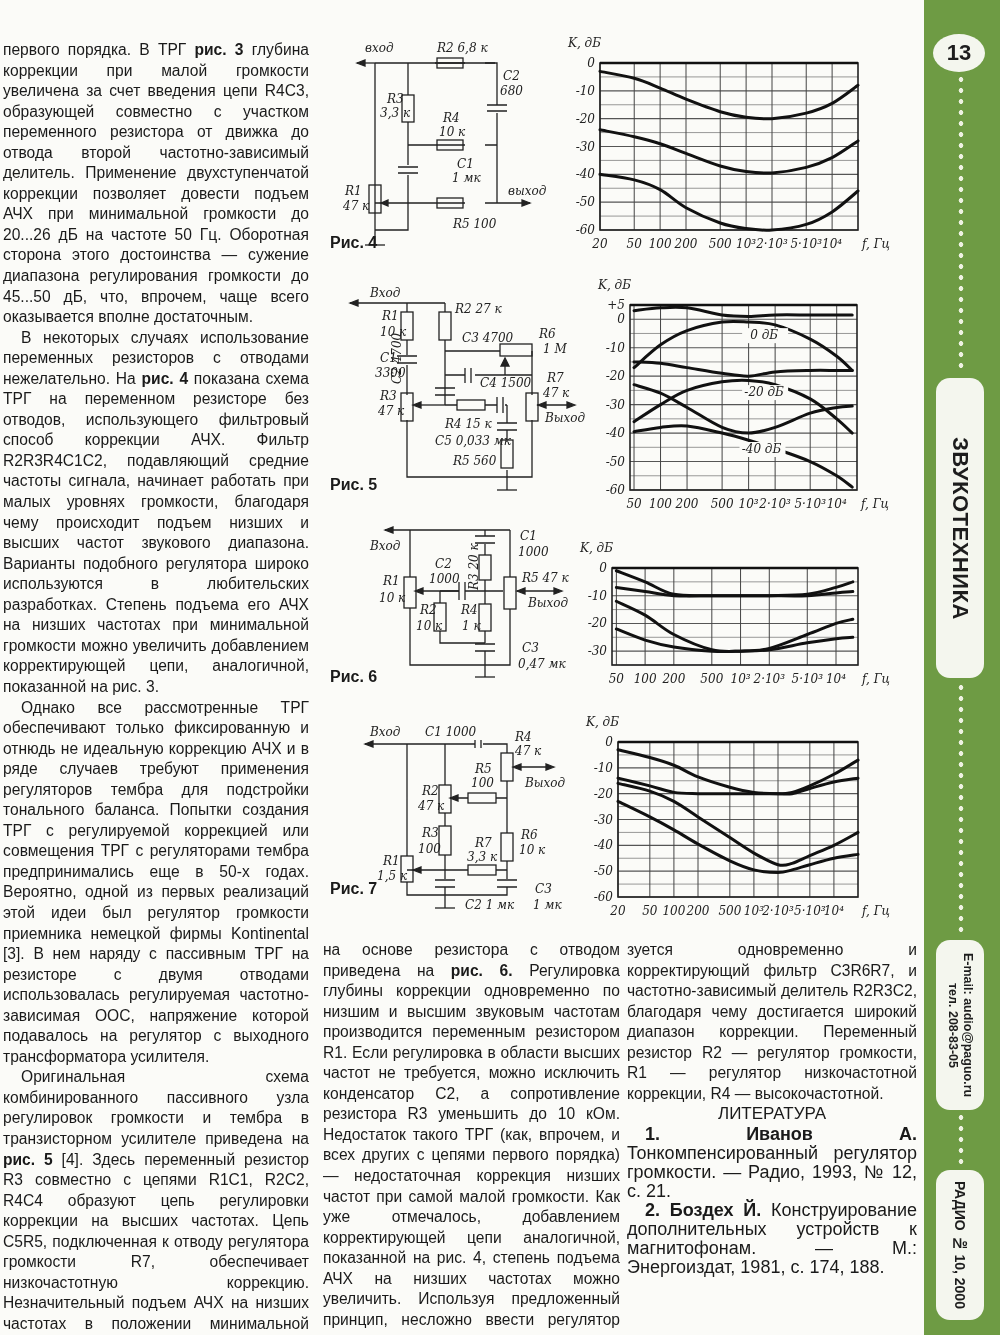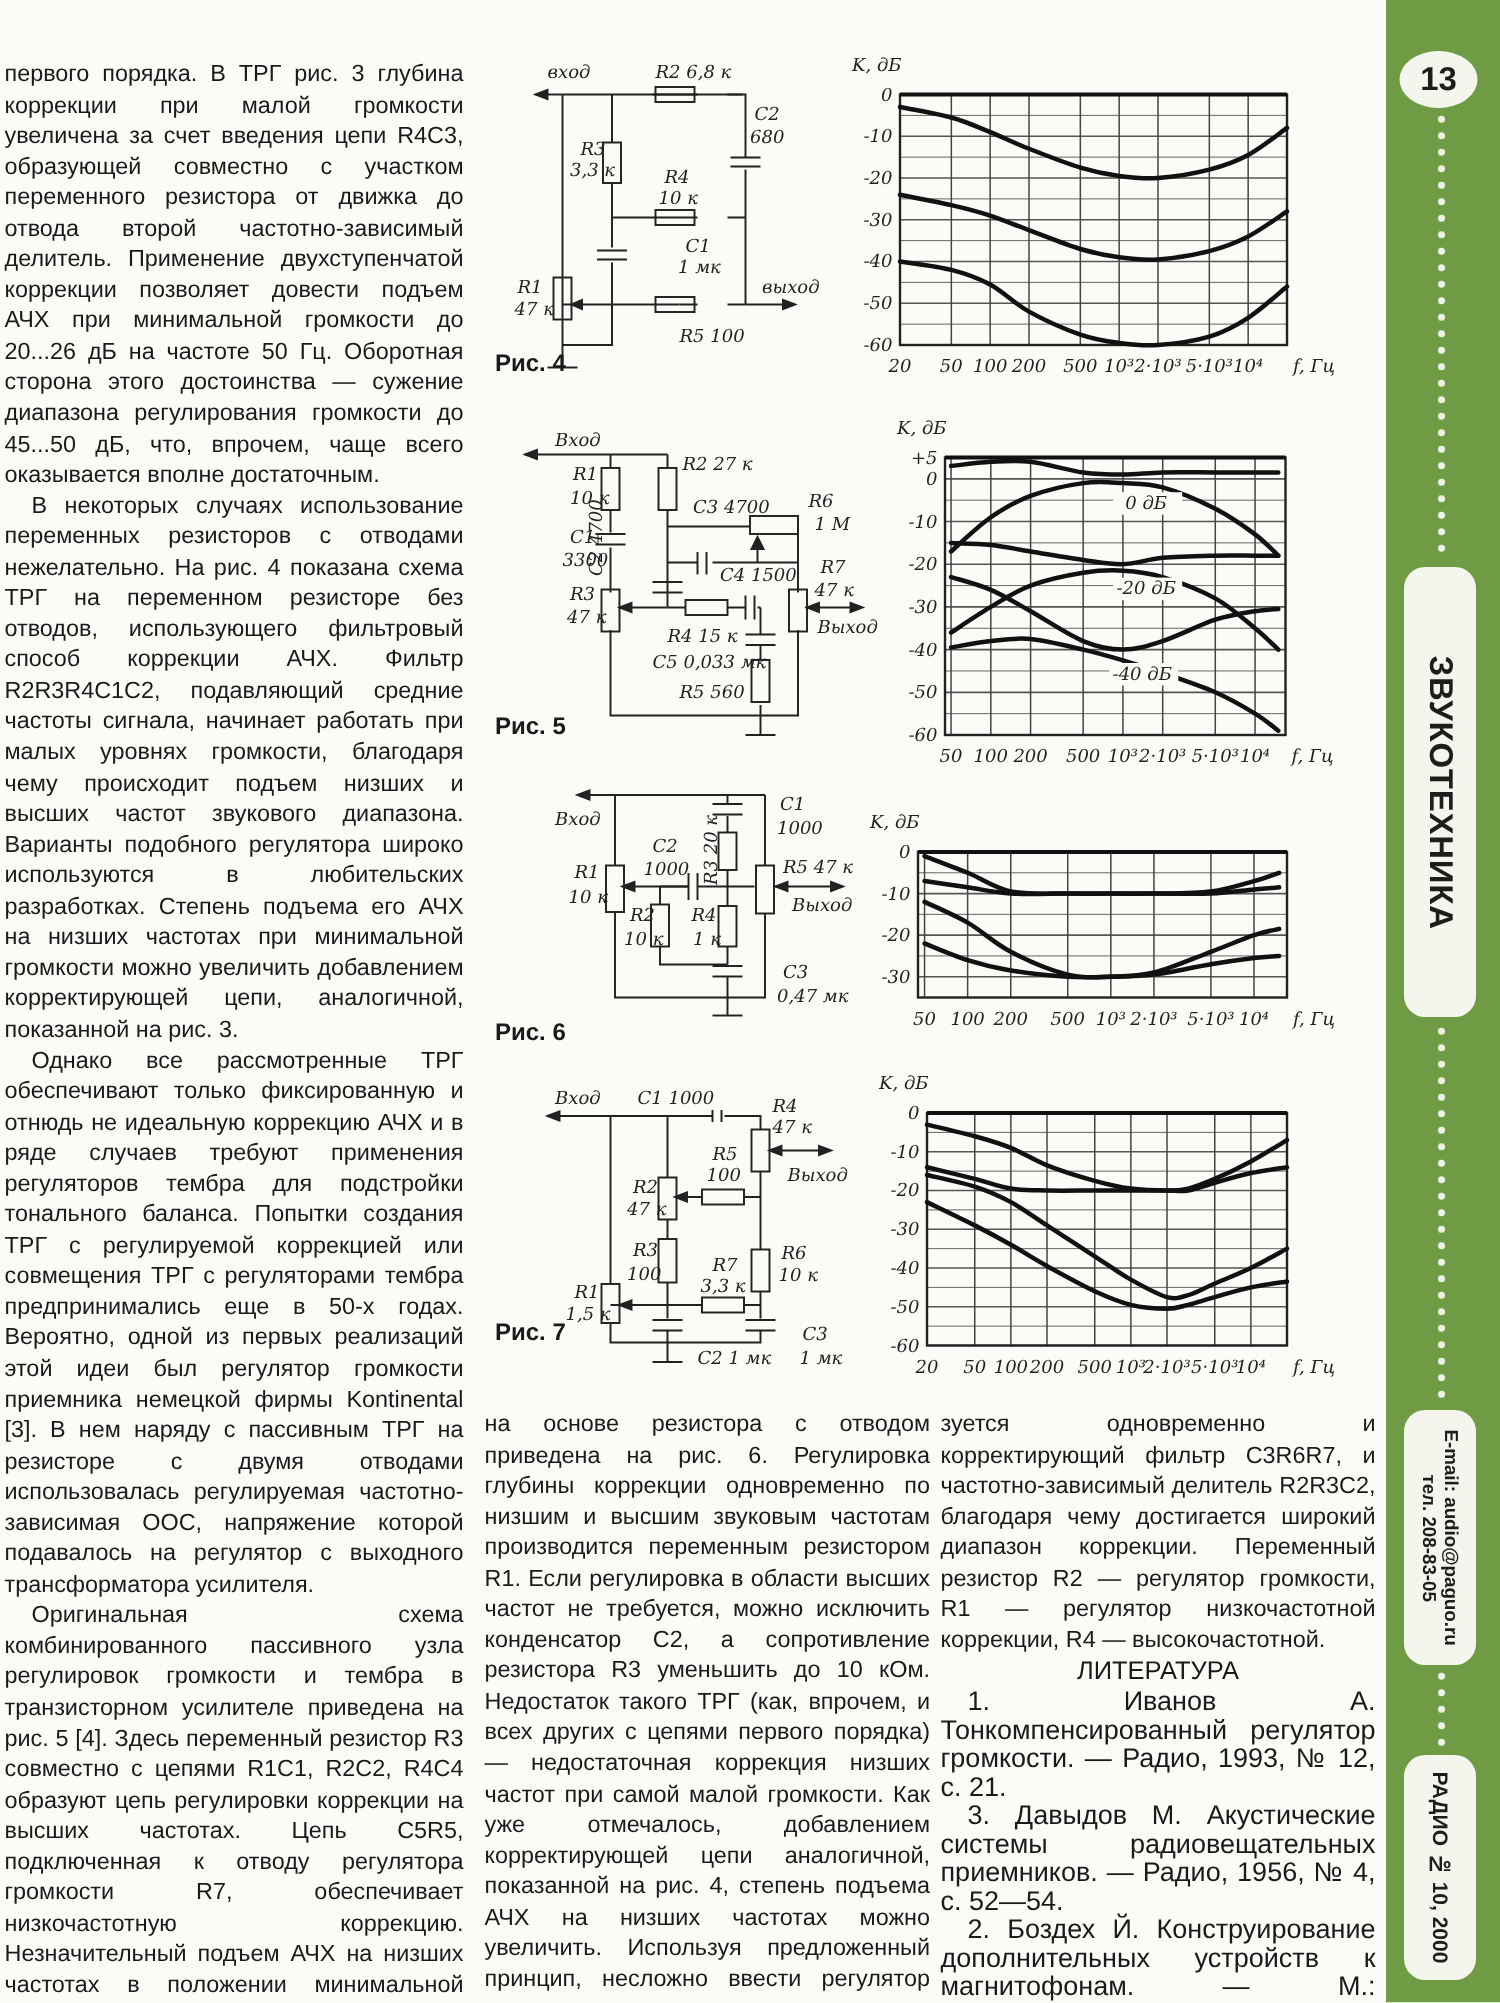--- a/index.html
+++ b/index.html
@@ -7,7 +7,7 @@
   .col{position:absolute;font-size:15.6px;line-height:20.55px;text-align:justify;}
   .col p{margin:0;text-indent:18px;}
   .col p.noind{text-indent:0;}
-  .col b{font-weight:normal;}
+  .col b{font-weight:bold;}
   #col-left{left:3px;top:40px;width:306px;}
   #col-mid{left:323px;top:940px;width:297px;}
   #col-right{left:627px;top:940px;width:290px;}

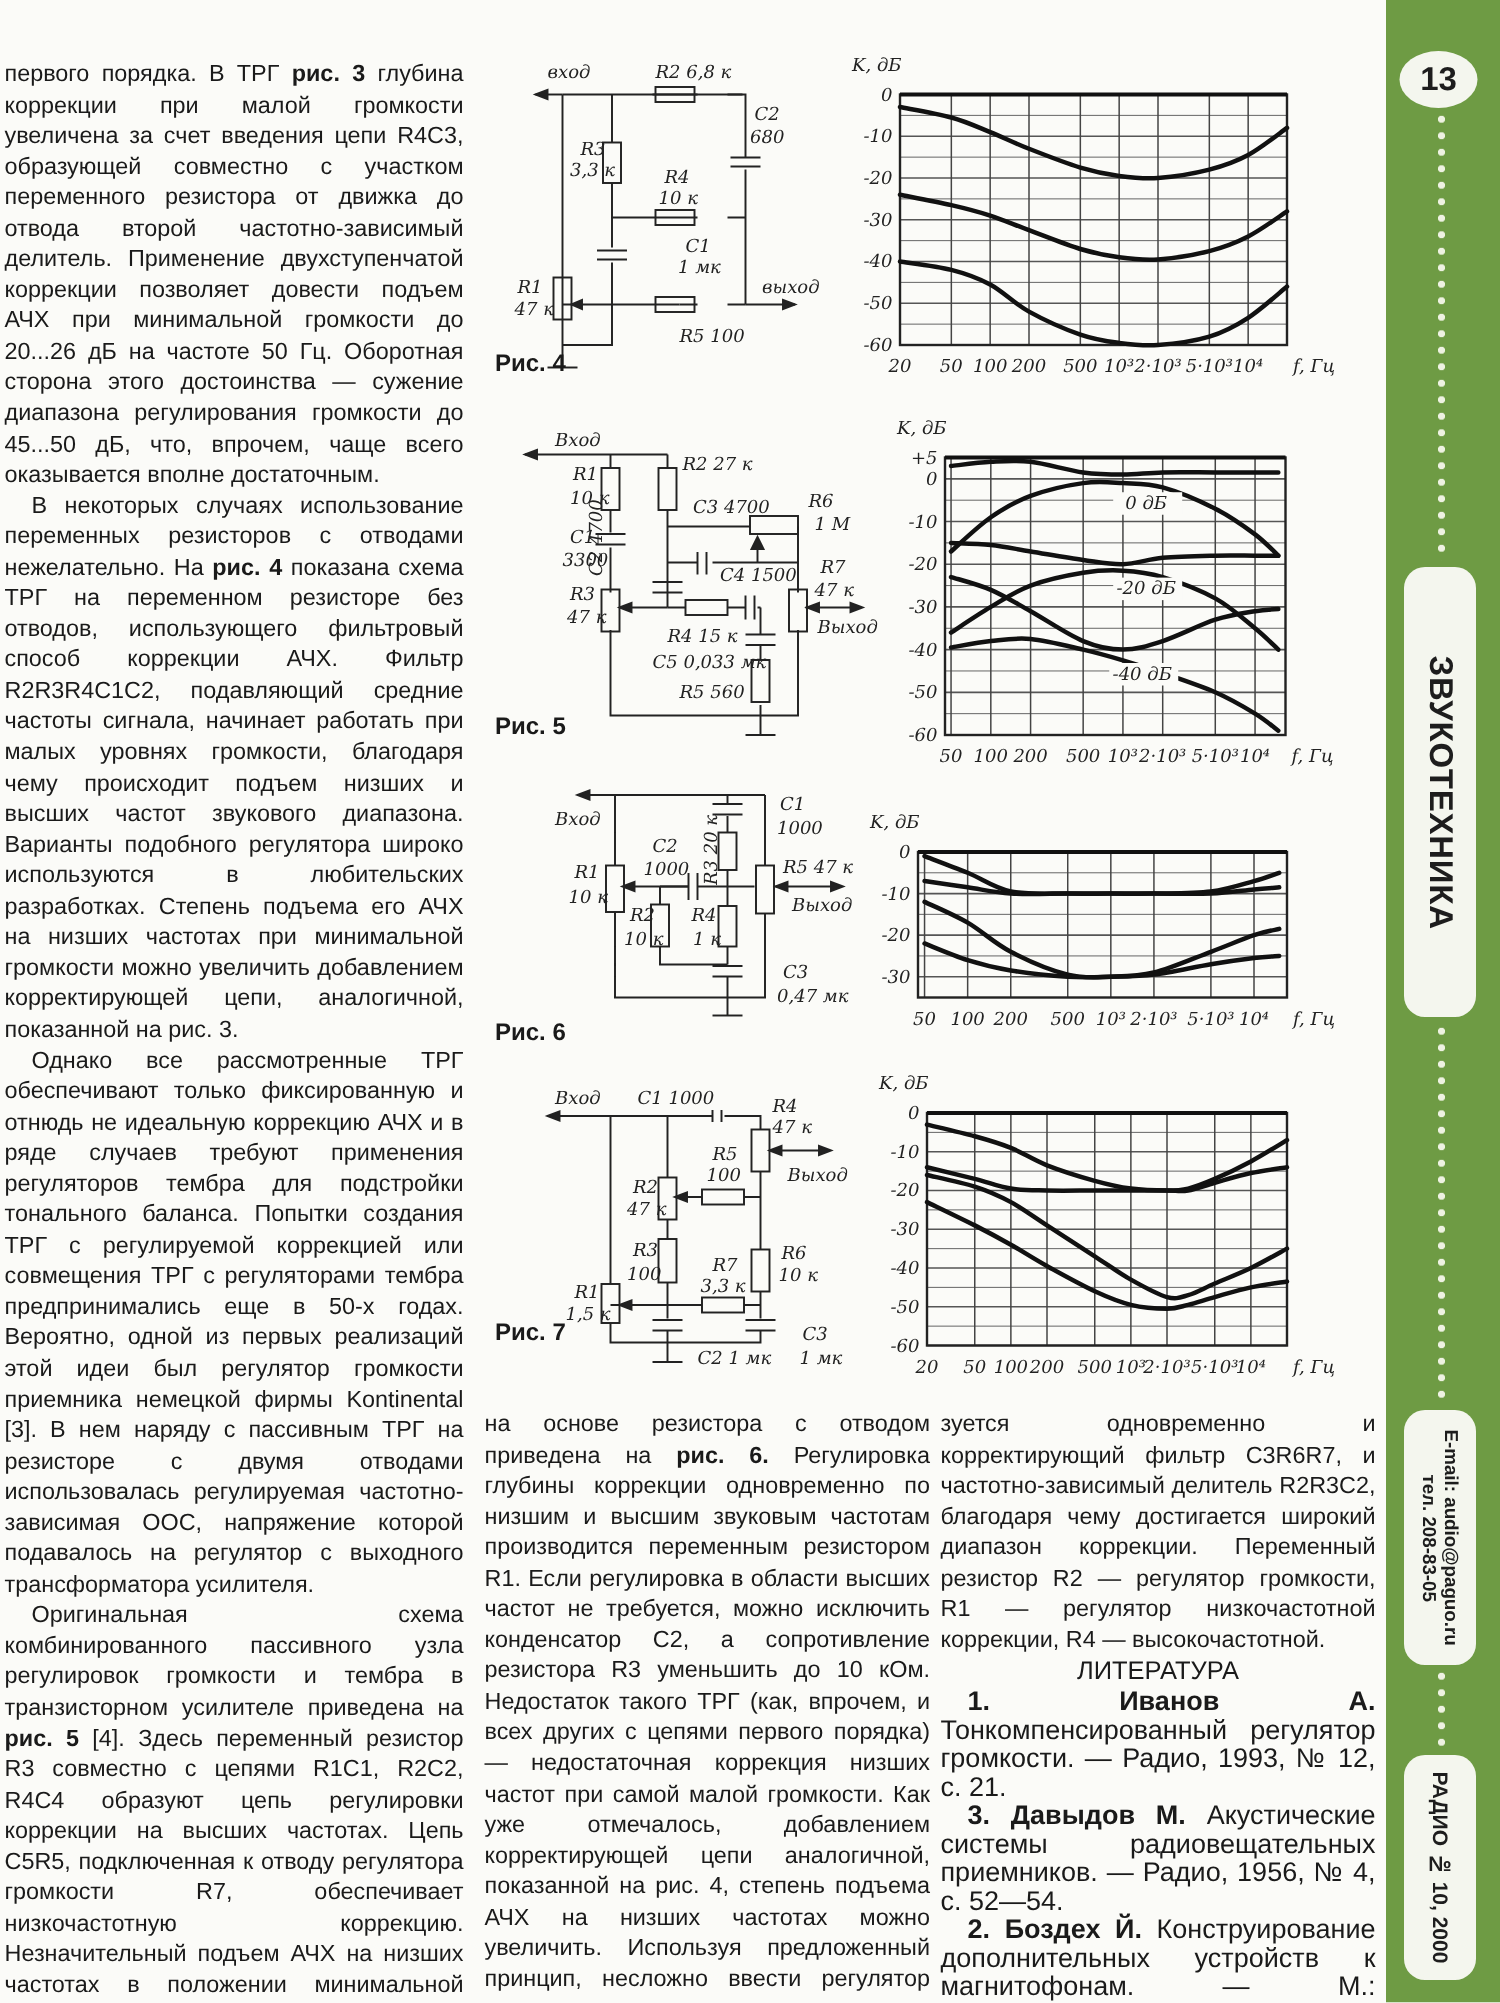--- a/index.html
+++ b/index.html
@@ -277,7 +277,7 @@
       <text x="193" y="148">0,47 мк</text>
     </g>
   </svg>
-  <div class="figlabel" style="left:5px;top:160px;">Рис. 6</div>
+  <div class="figlabel" style="left:5px;top:148px;">Рис. 6</div>
   <svg class="chart" id="chart-fig6" width="550" height="180">
       <line x1="287" x2="533" y1="145" y2="145" stroke="#555" stroke-width="0.6"></line>
       <line x1="287" x2="533" y1="131.14285714285714" y2="131.14285714285714" stroke="#555" stroke-width="1.1"></line>

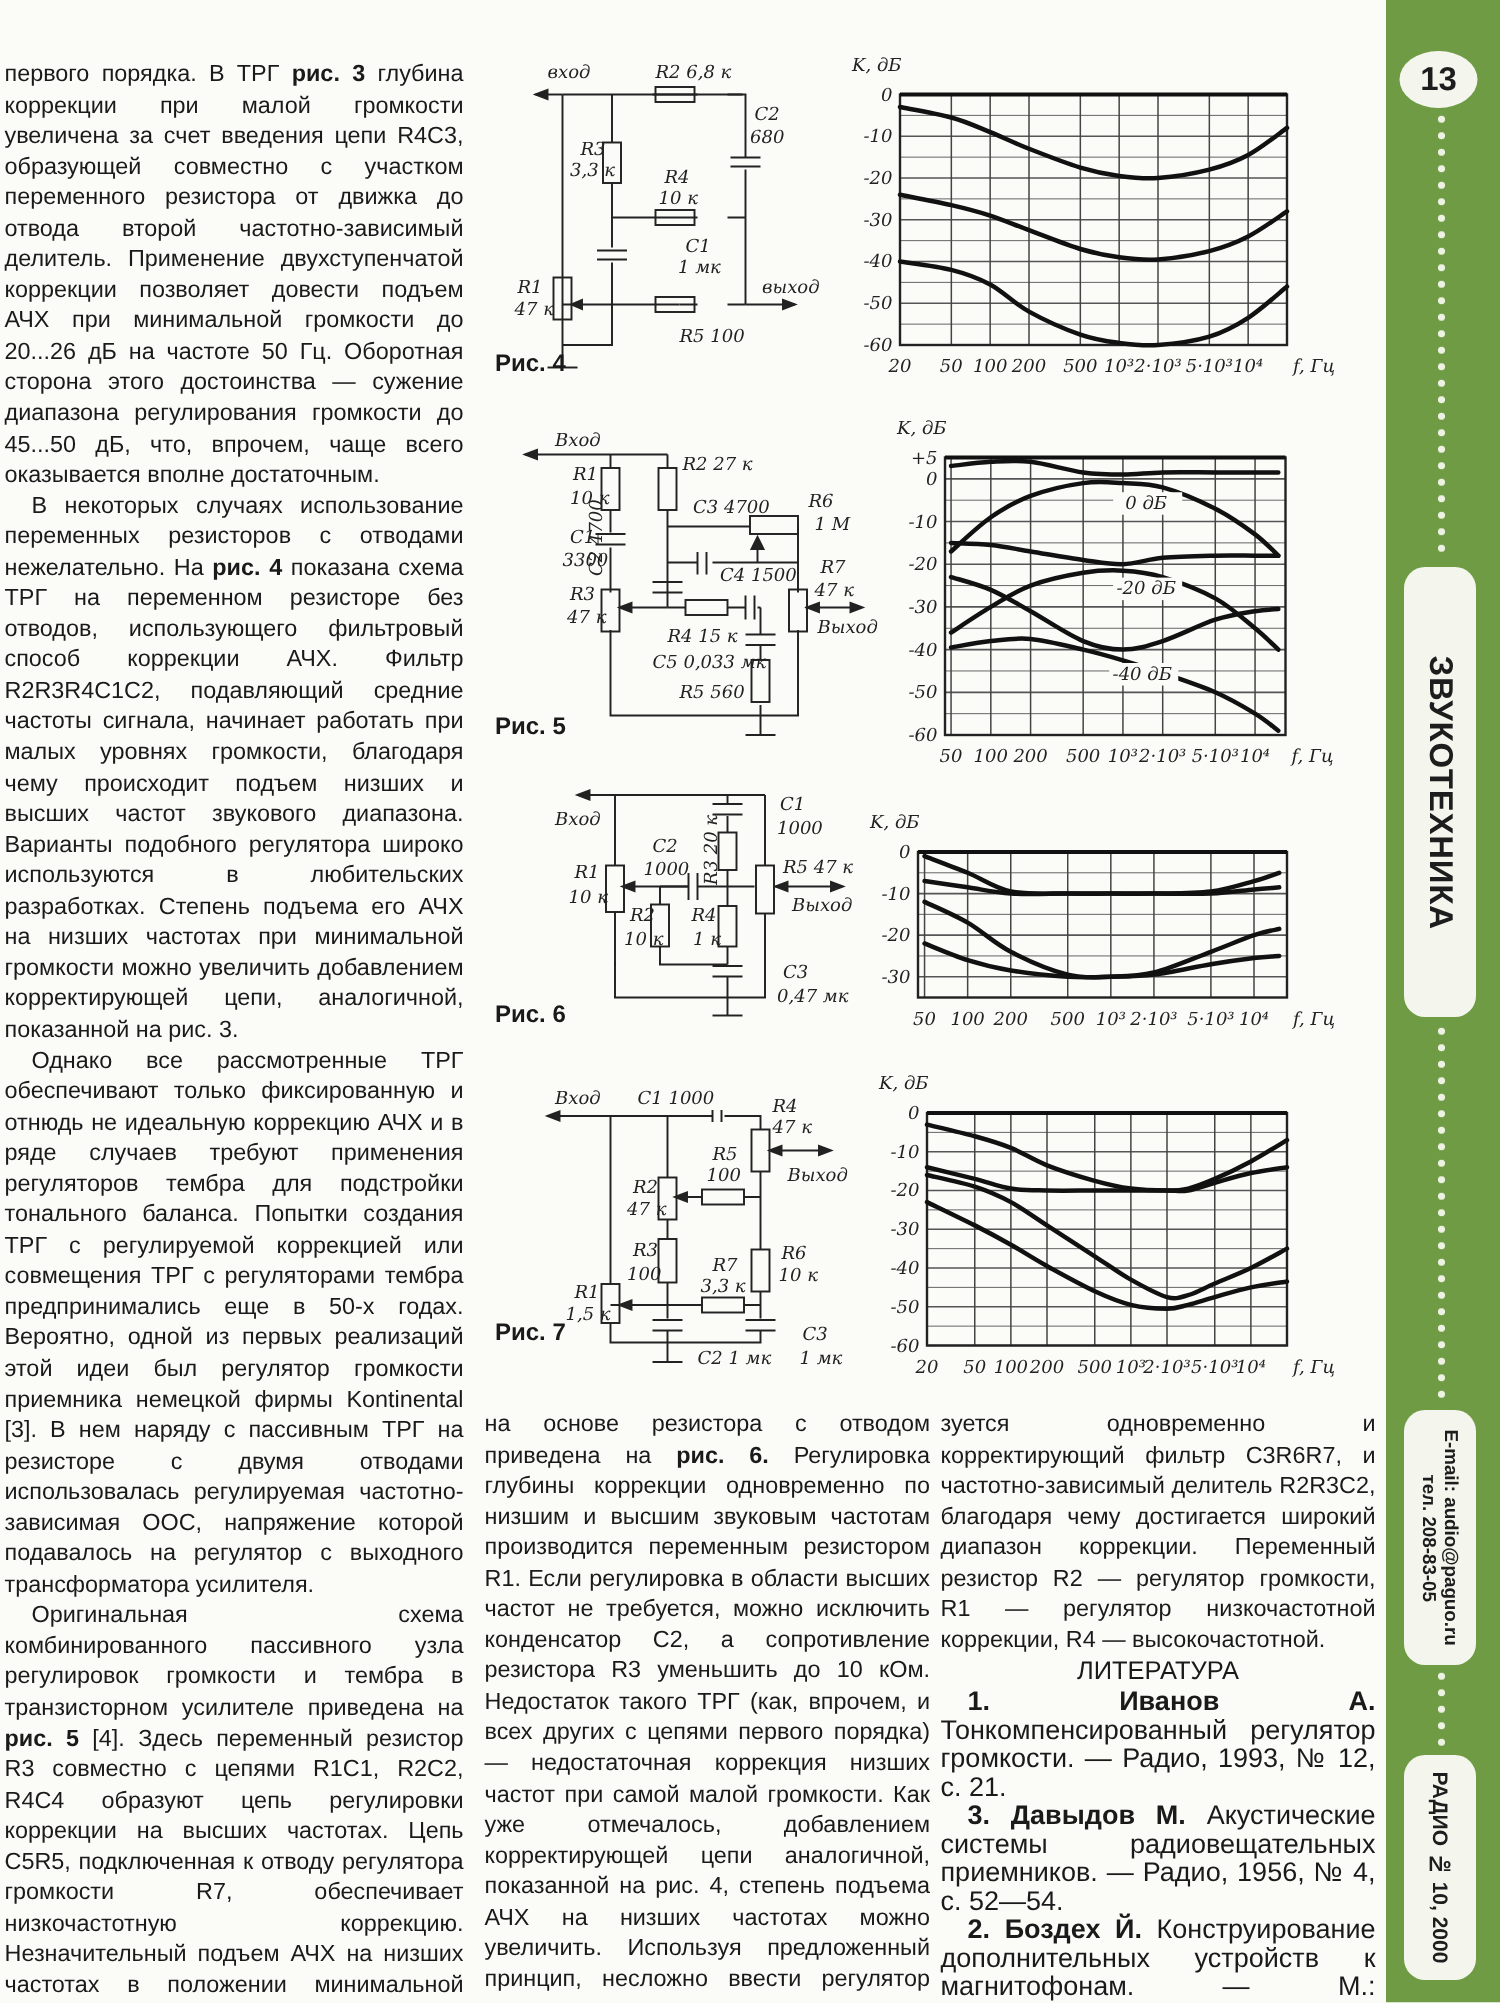--- a/index.html
+++ b/index.html
@@ -45,7 +45,6 @@
   <p class="lit-title">ЛИТЕРАТУРА</p>
   <div id="lit-list">
       <p class="lit-item"><b>1. Иванов А.</b><span> Тонкомпенсированный регулятор громкости. — Радио, 1993, № 12, с. 21.</span></p>
-      <p class="lit-item"><b>3. Давыдов М.</b><span> Акустические системы радиовещательных приемников. — Радио, 1956, № 4, с. 52—54.</span></p>
       <p class="lit-item"><b>2. Боздех Й.</b><span> Конструирование дополнительных устройств к магнитофонам. — М.: Энергоиздат, 1981, с. 174, 188.</span></p>
     </div>
 </div>

